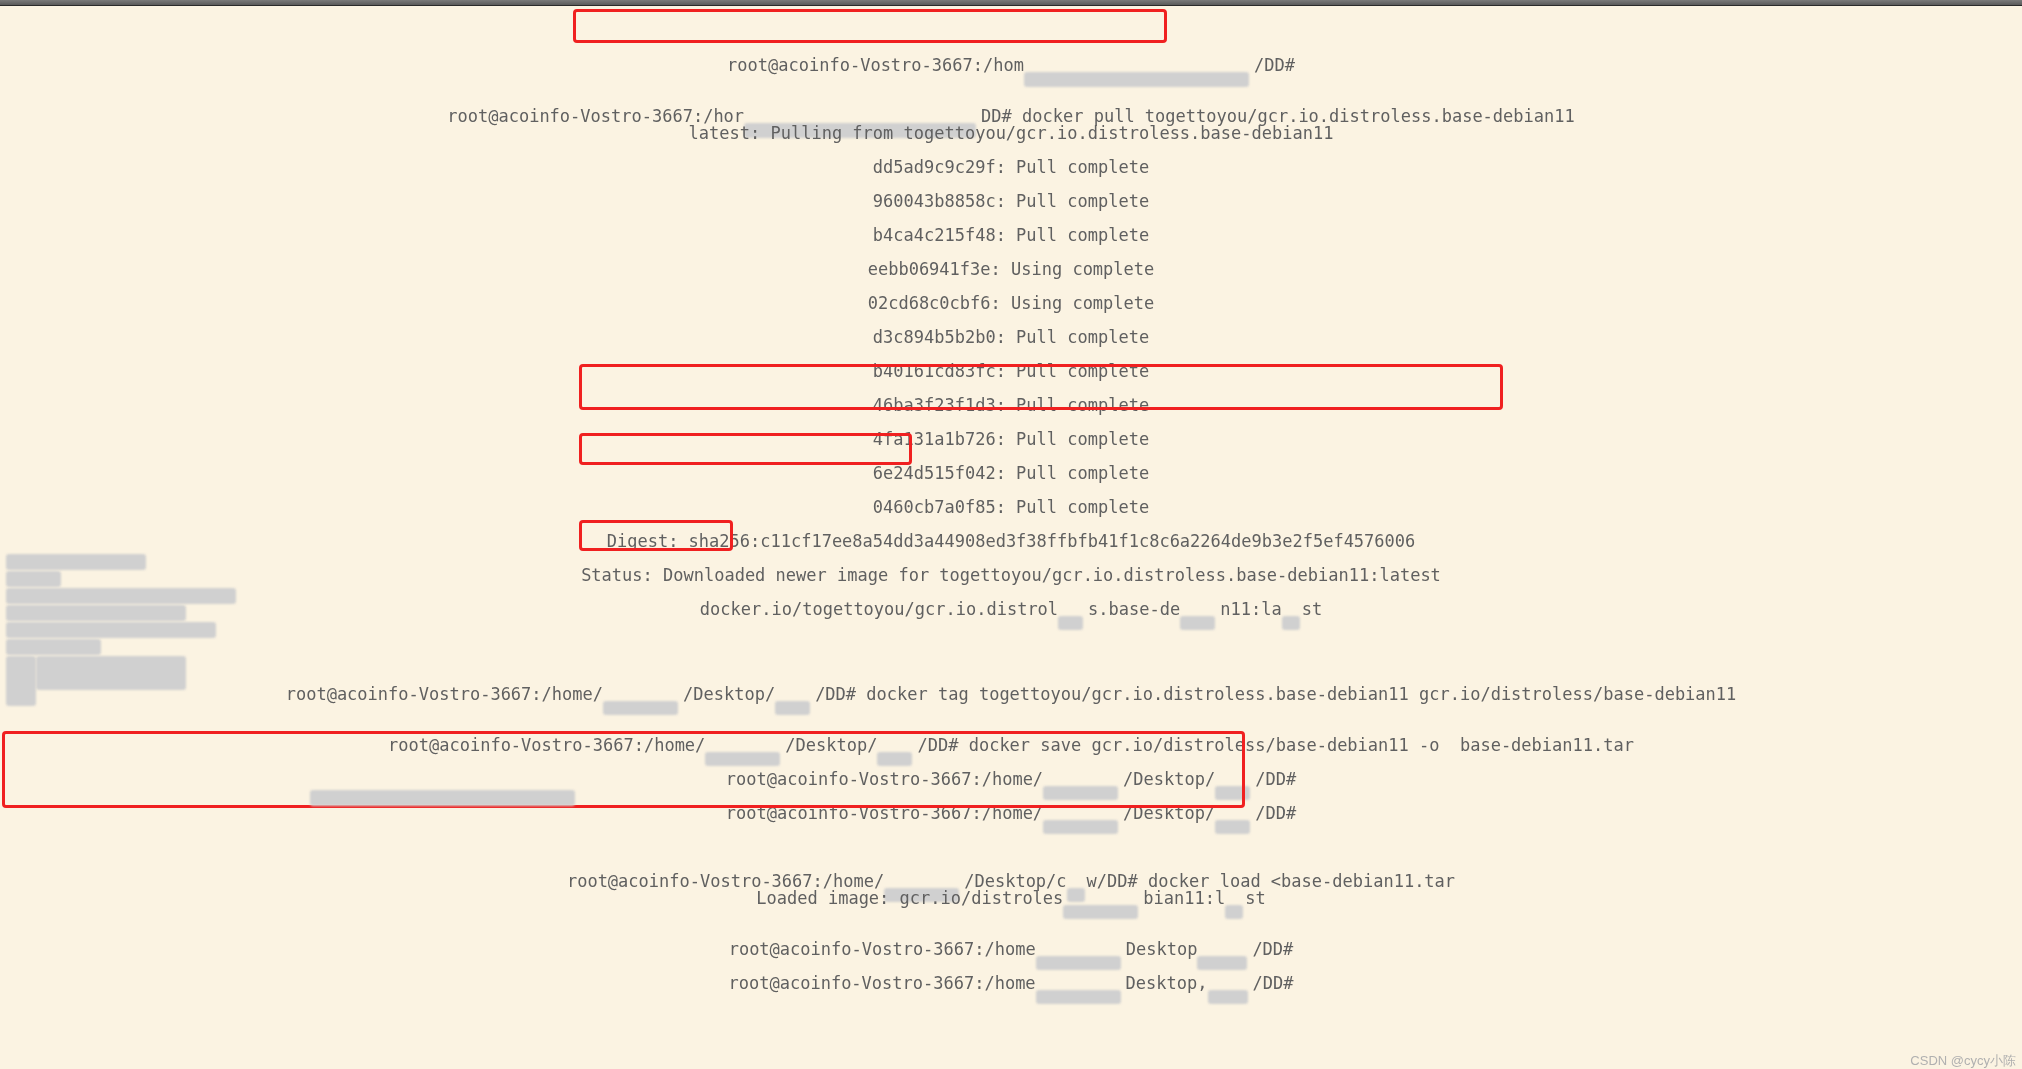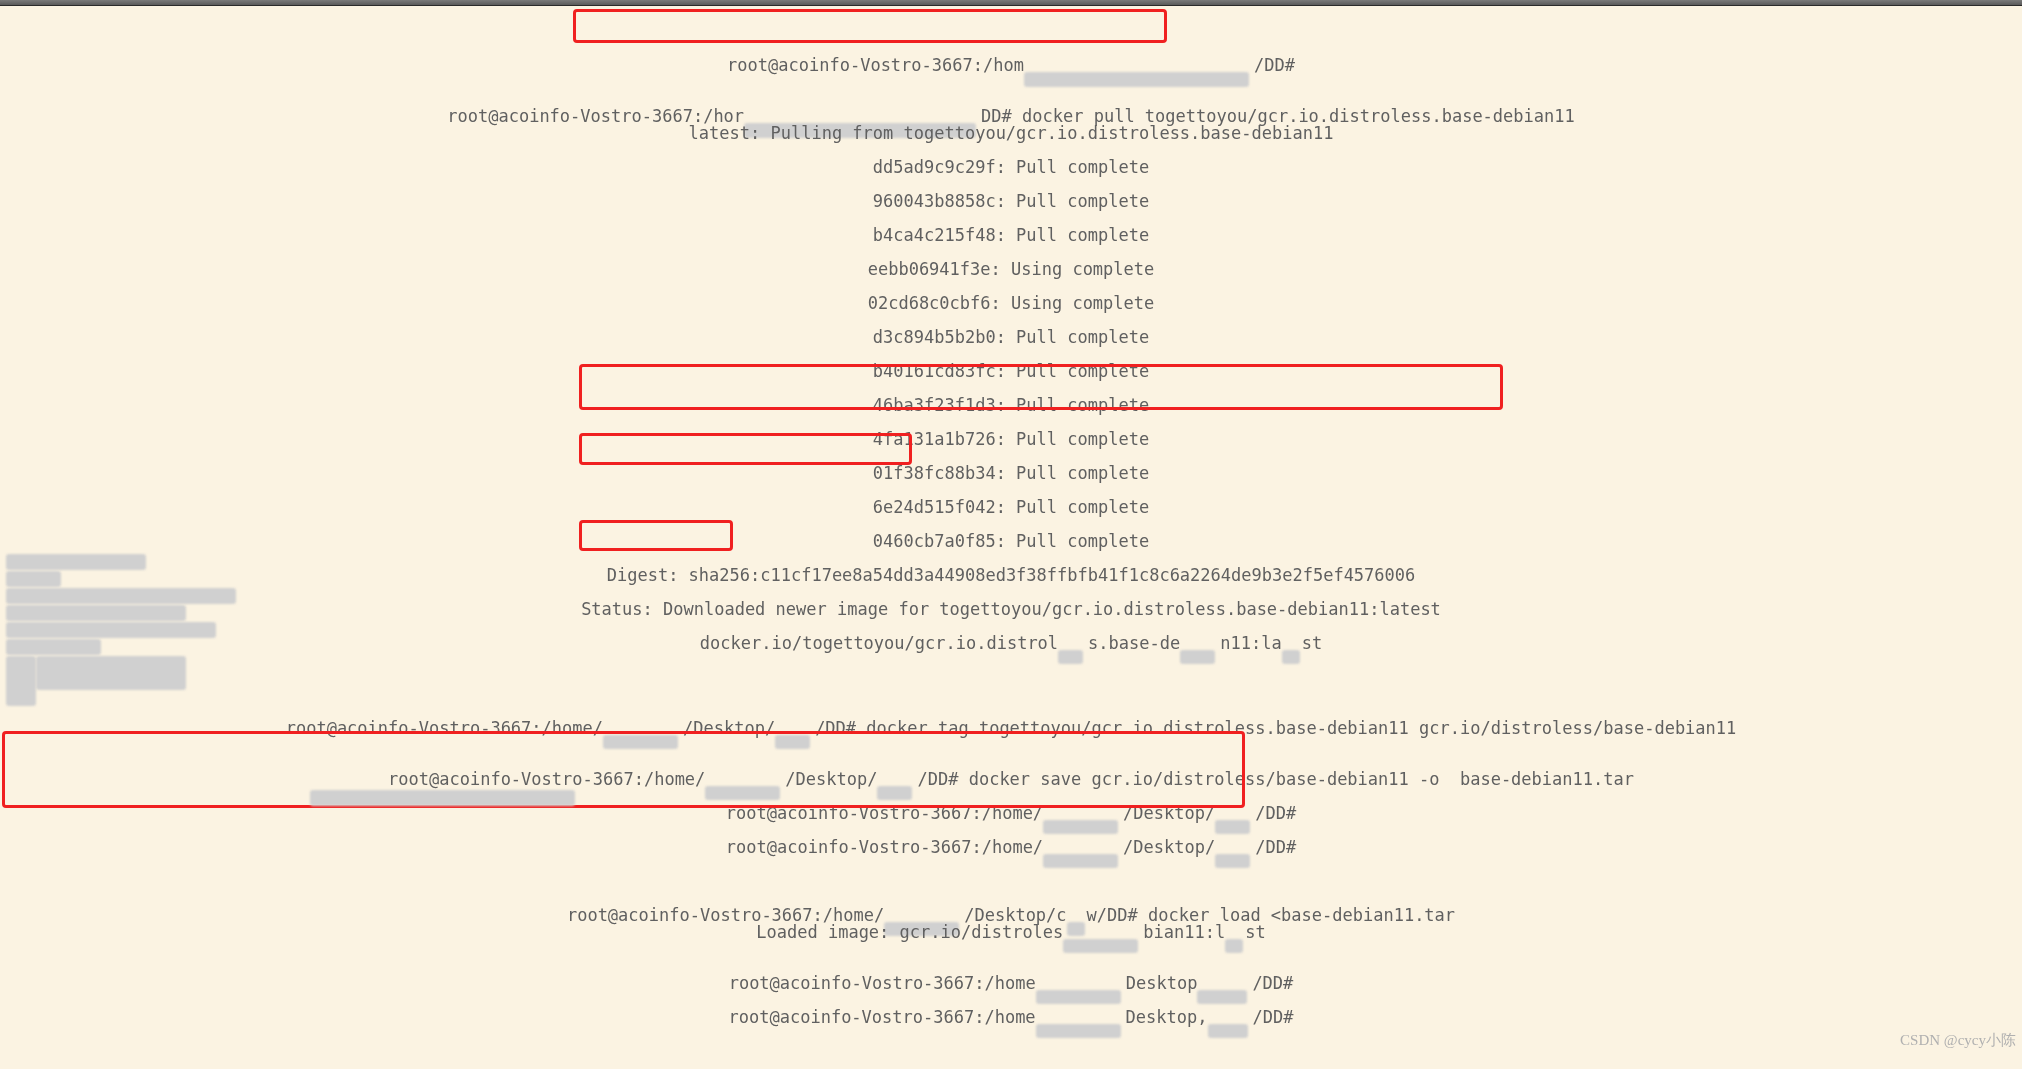--- a/index.html
+++ b/index.html
@@ -77,7 +77,6 @@
 <div class="row">b40161cd83fc: Pull complete</div>
 <div class="row">46ba3f23f1d3: Pull complete</div>
 <div class="row">4fa131a1b726: Pull complete</div>
-<div class="row">01f38fc88b34: Pull complete</div>
 <div class="row">6e24d515f042: Pull complete</div>
 <div class="row">0460cb7a0f85: Pull complete</div>
 <div class="row">Digest: sha256:c11cf17ee8a54dd3a44908ed3f38ffbfb41f1c8c6a2264de9b3e2f5ef4576006</div>

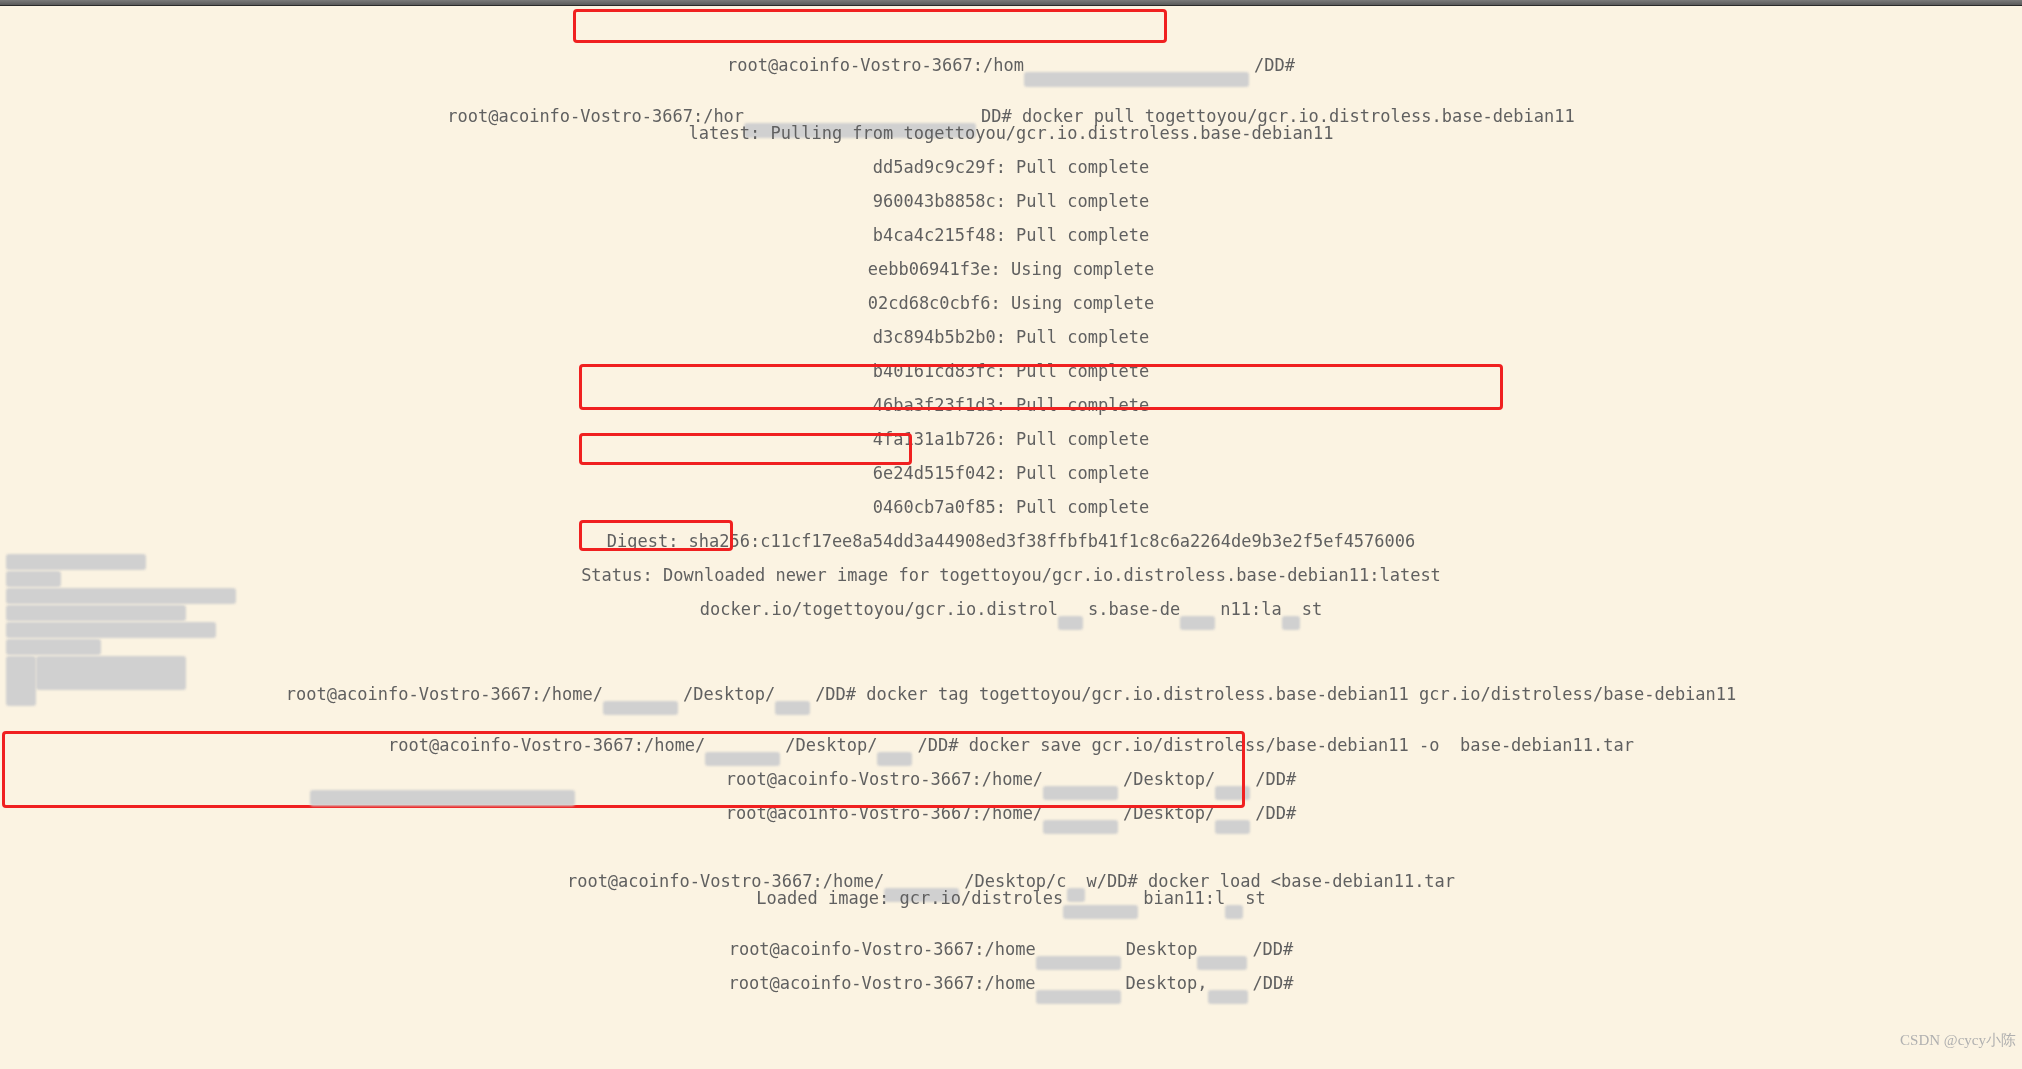--- a/index.html
+++ b/index.html
@@ -47,10 +47,10 @@
   .watermark{
     position:absolute;
     right:6px;
-    bottom:20px;
-    font-size:15px;
+    bottom:0;
+    font-size:13px;
     color:#b0b0b0;
-    font-family:Liberation Serif, serif;
+    font-family:Liberation Sans, sans-serif;
   }
 </style>
 </head>

